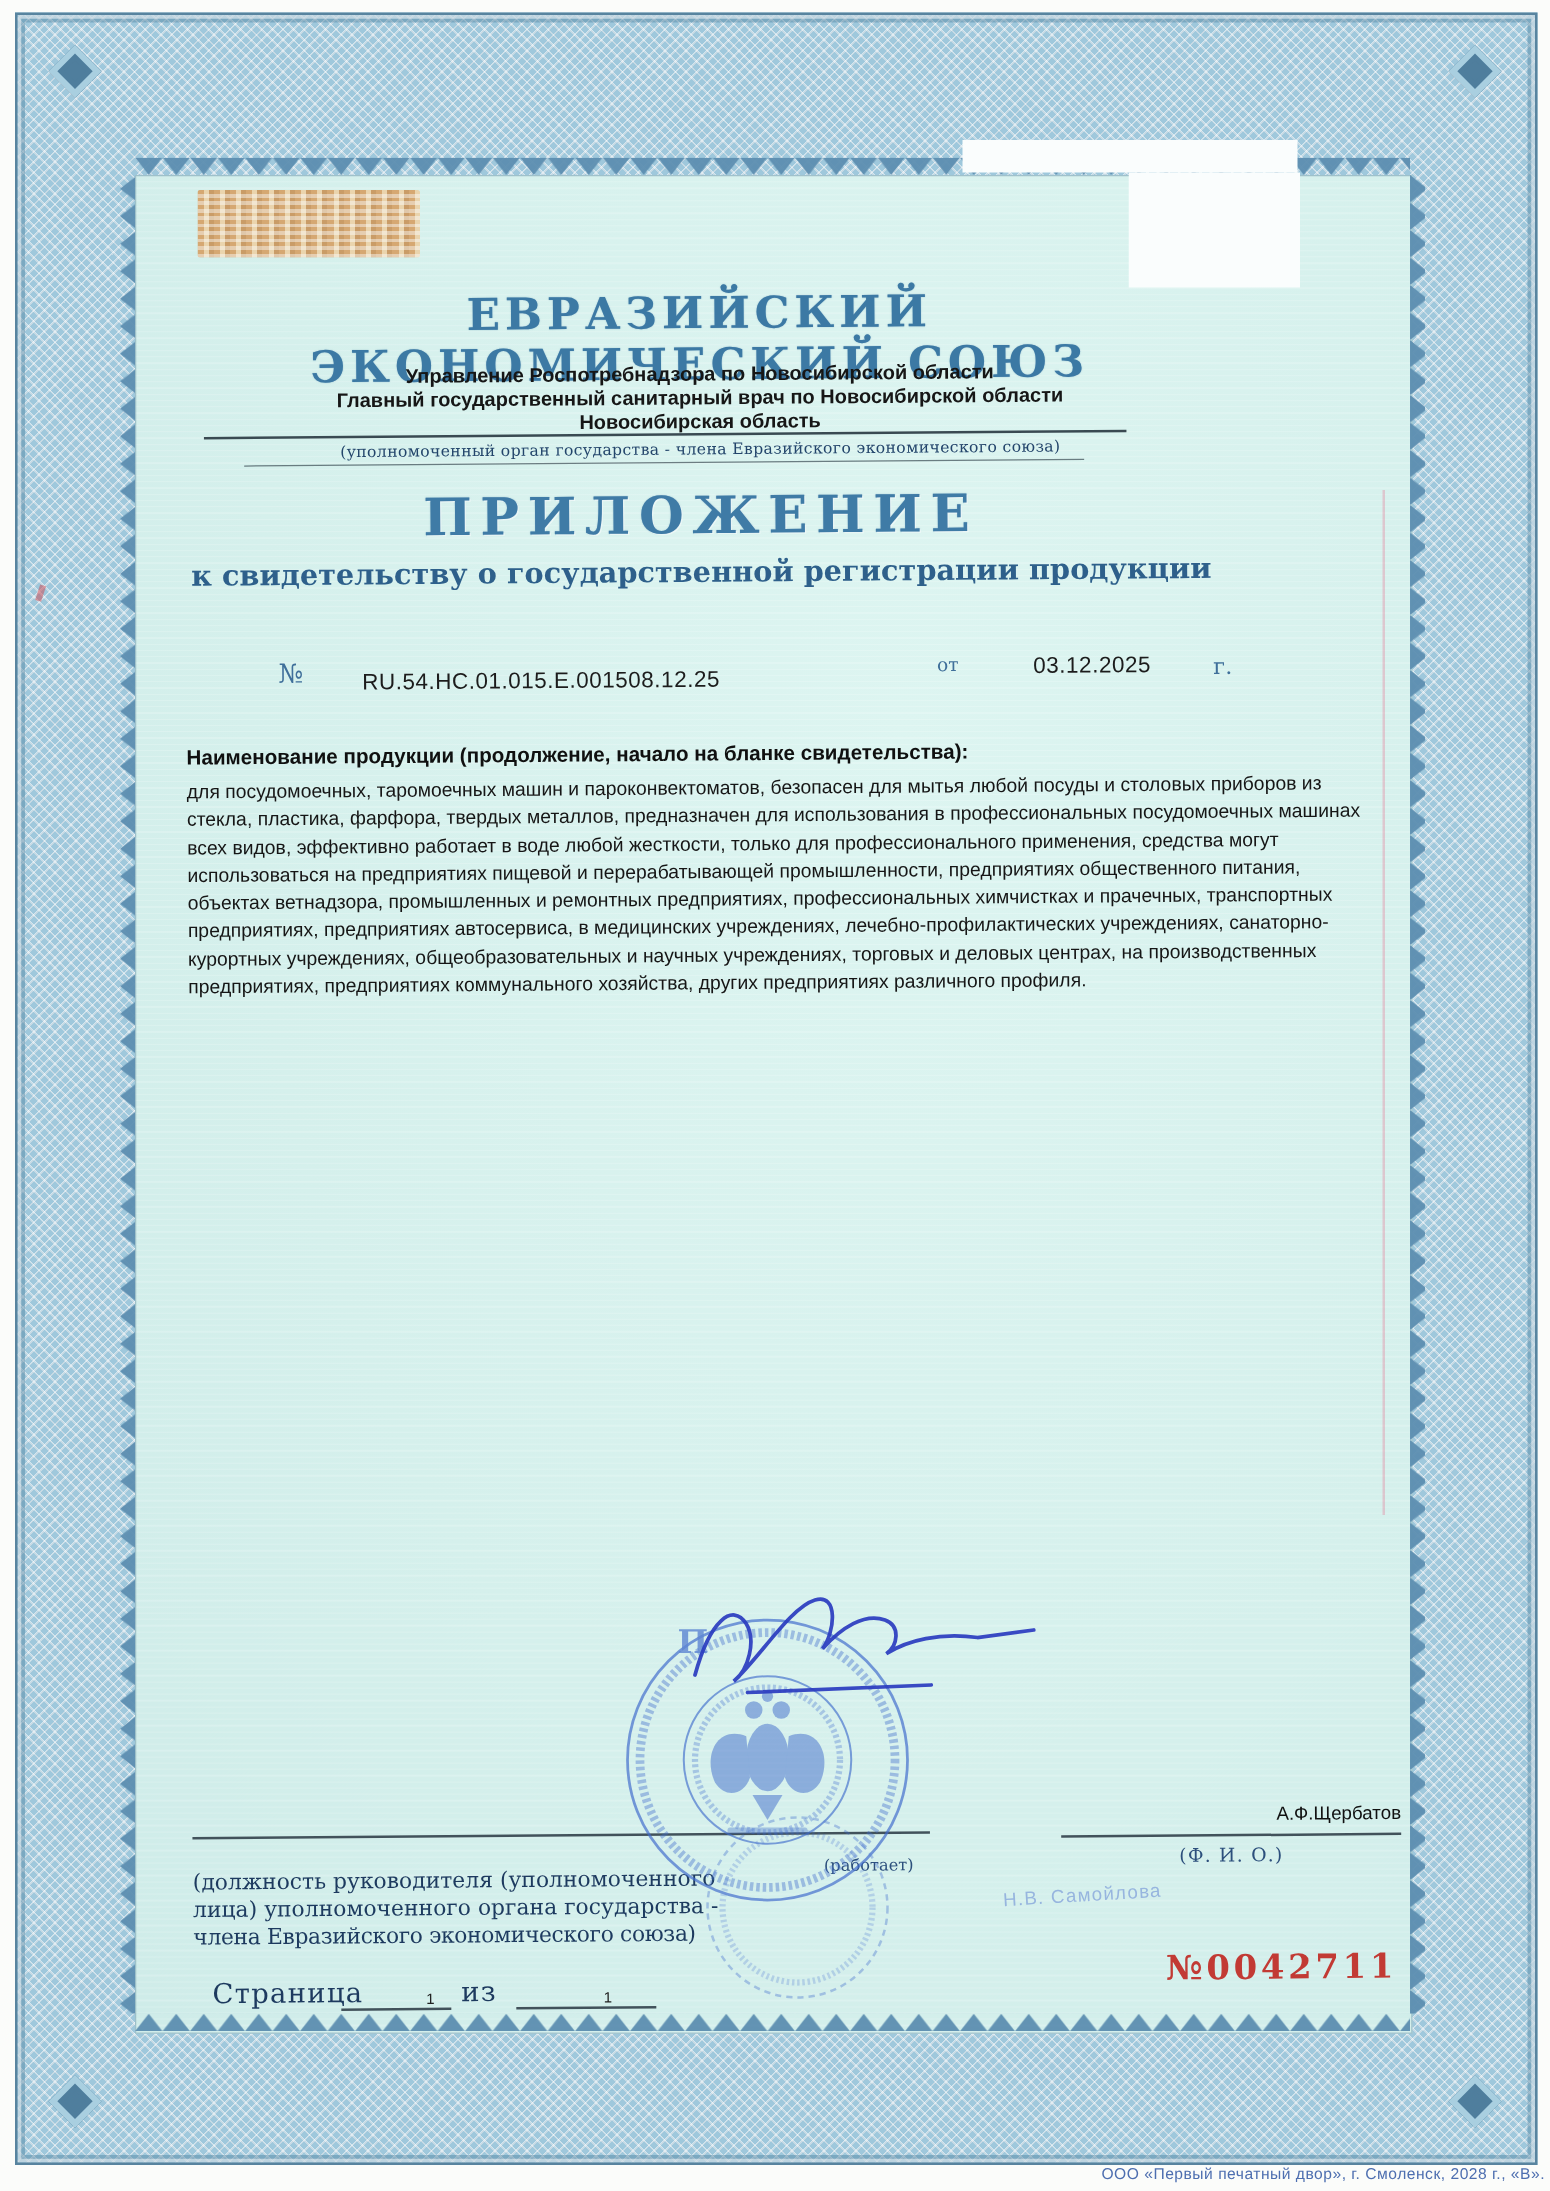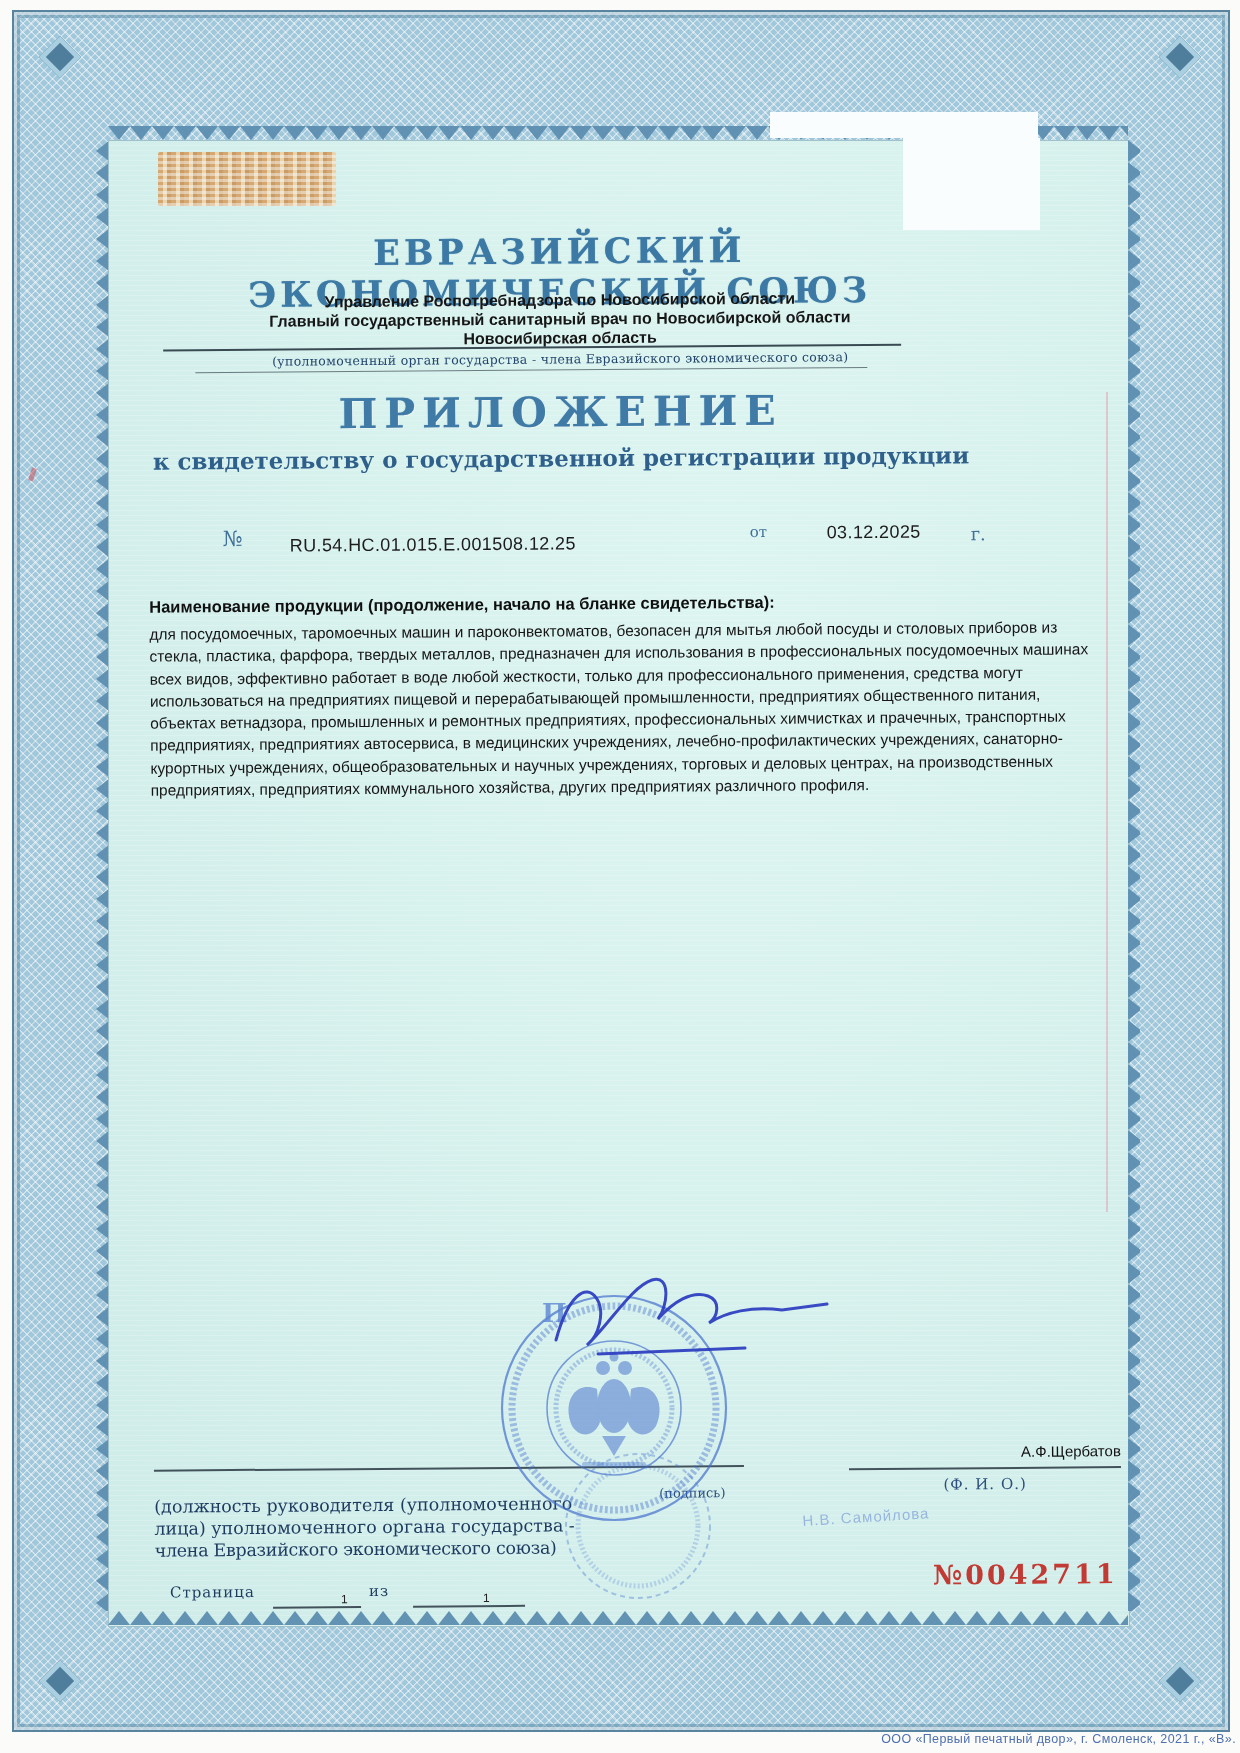--- a/index.html
+++ b/index.html
@@ -130,7 +130,7 @@
     <div class="abs body-text">для посудомоечных, таромоечных машин и пароконвектоматов, безопасен для мытья любой посуды и столовых приборов из стекла, пластика, фарфора, твердых металлов, предназначен для использования в профессиональных посудомоечных машинах всех видов, эффективно работает в воде любой жесткости, только для профессионального применения, средства могут использоваться на предприятиях пищевой и перерабатывающей промышленности, предприятиях общественного питания, объектах ветнадзора, промышленных и ремонтных предприятиях, профессиональных химчистках и прачечных, транспортных предприятиях, предприятиях автосервиса, в медицинских учреждениях, лечебно-профилактических учреждениях, санаторно-курортных учреждениях, общеобразовательных и научных учреждениях, торговых и деловых центрах, на производственных предприятиях, предприятиях коммунального хозяйства, других предприятиях различного профиля.</div>
 
     <div class="form-line" style="left:150px;top:1466px;width:590px"></div>
-    <div class="abs serifT sig-caption" style="left:655px;top:1486px">(подпись)</div>
+    <div class="abs serifT sig-caption" style="left:655px;top:1486px">(работает)</div>
     <div class="abs serifT pos-block" style="top:1492px">(должность руководителя (уполномоченного</div>
     <div class="abs serifT pos-block" style="top:1514px">лица) уполномоченного органа государства -</div>
     <div class="abs serifT pos-block" style="top:1536px;letter-spacing:-.3px">члена Евразийского экономического союза)</div>

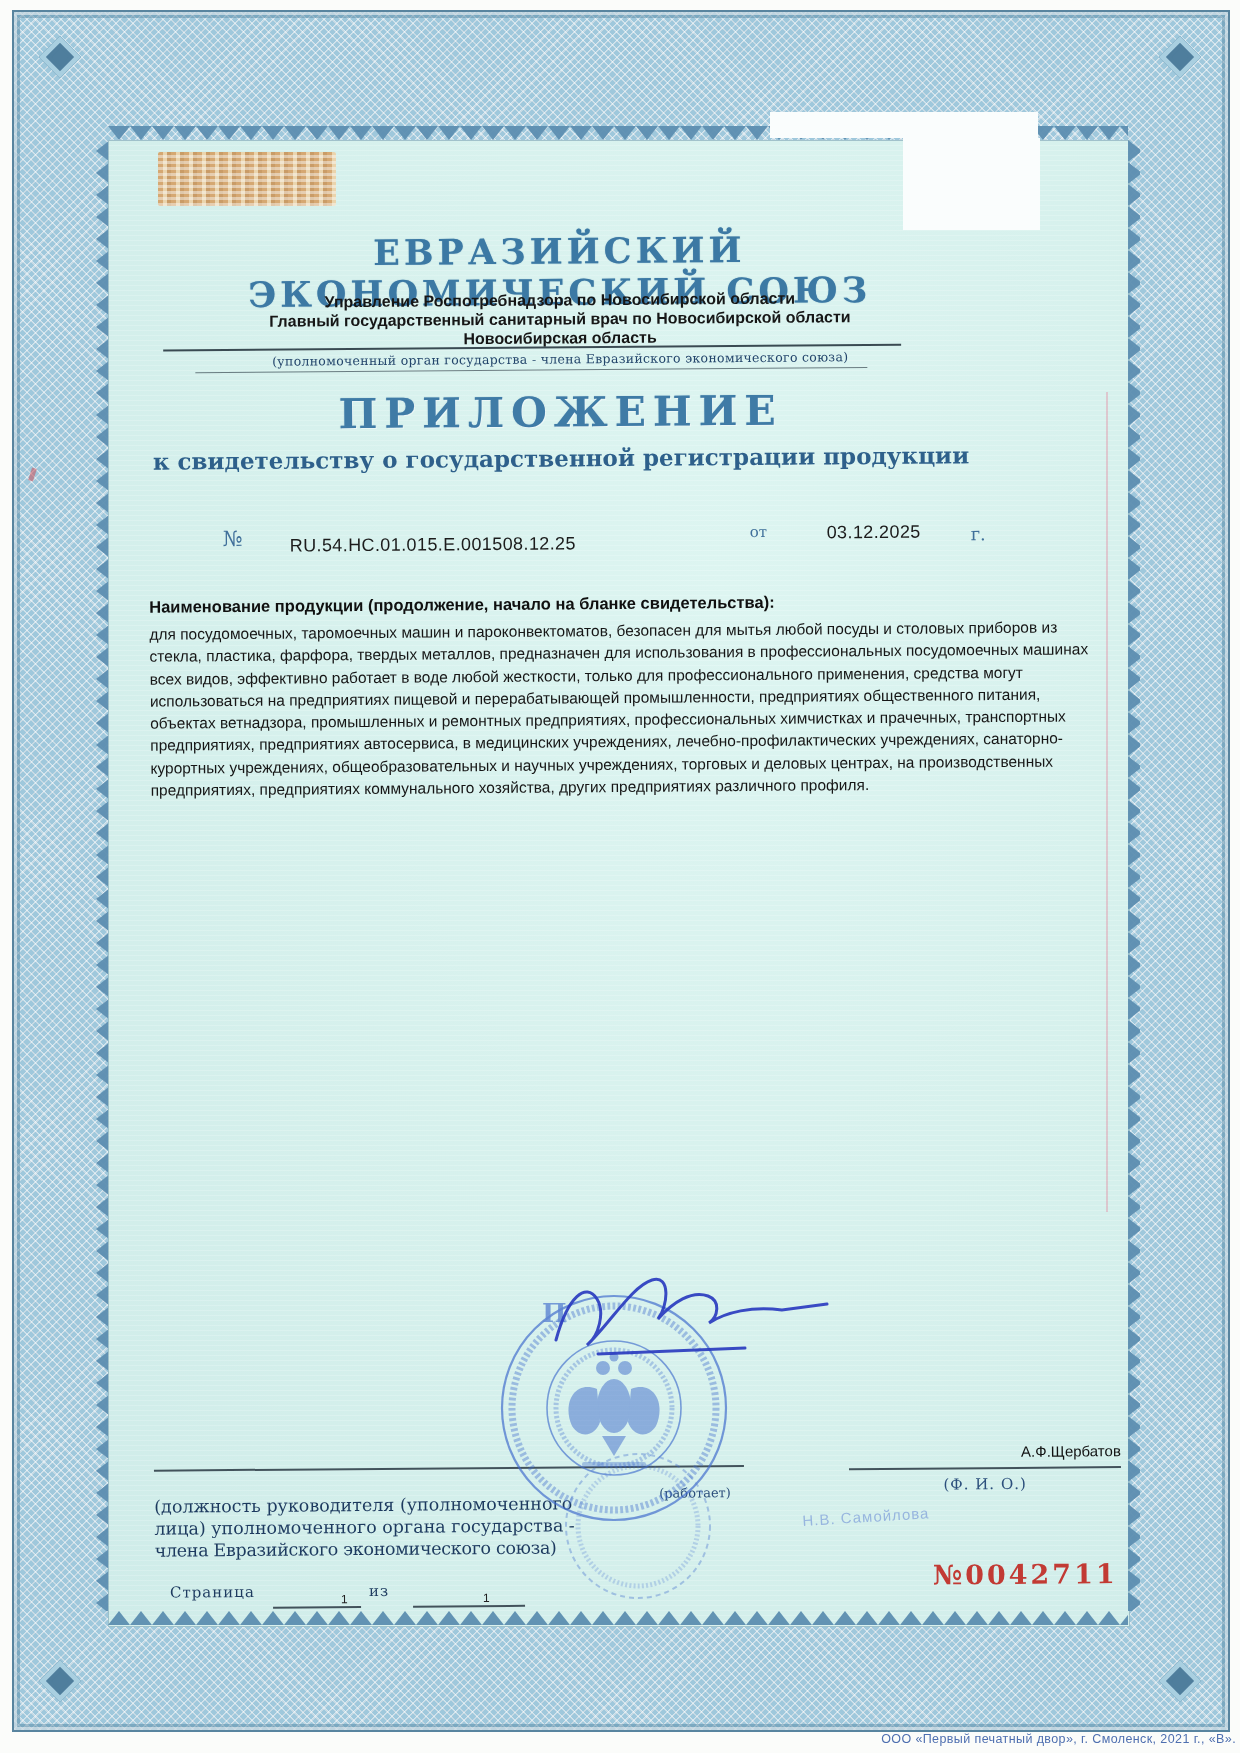--- a/index.html
+++ b/index.html
@@ -52,7 +52,7 @@
   .fio-caption{font-size:15px;color:#2c4f7c;letter-spacing:1px;}
   .signer-name{font-size:15px;color:#111;}
   .stamp-name{font-size:15px;color:#6e8fd6;opacity:.6;transform:rotate(-3deg);letter-spacing:1px;}
-  .page-label{font-size:15px;color:#1d3a5f;letter-spacing:1px;}
+  .page-label{font-size:22px;color:#1d3a5f;letter-spacing:1px;}
   .page-num{font-size:12px;color:#222;}
   .serial{font-size:27px;font-weight:bold;color:#c23a34;letter-spacing:3px;}
   .printer{position:absolute;right:4px;top:1732px;width:600px;text-align:right;font-size:12.5px;color:#4e6fb0;letter-spacing:.4px;}

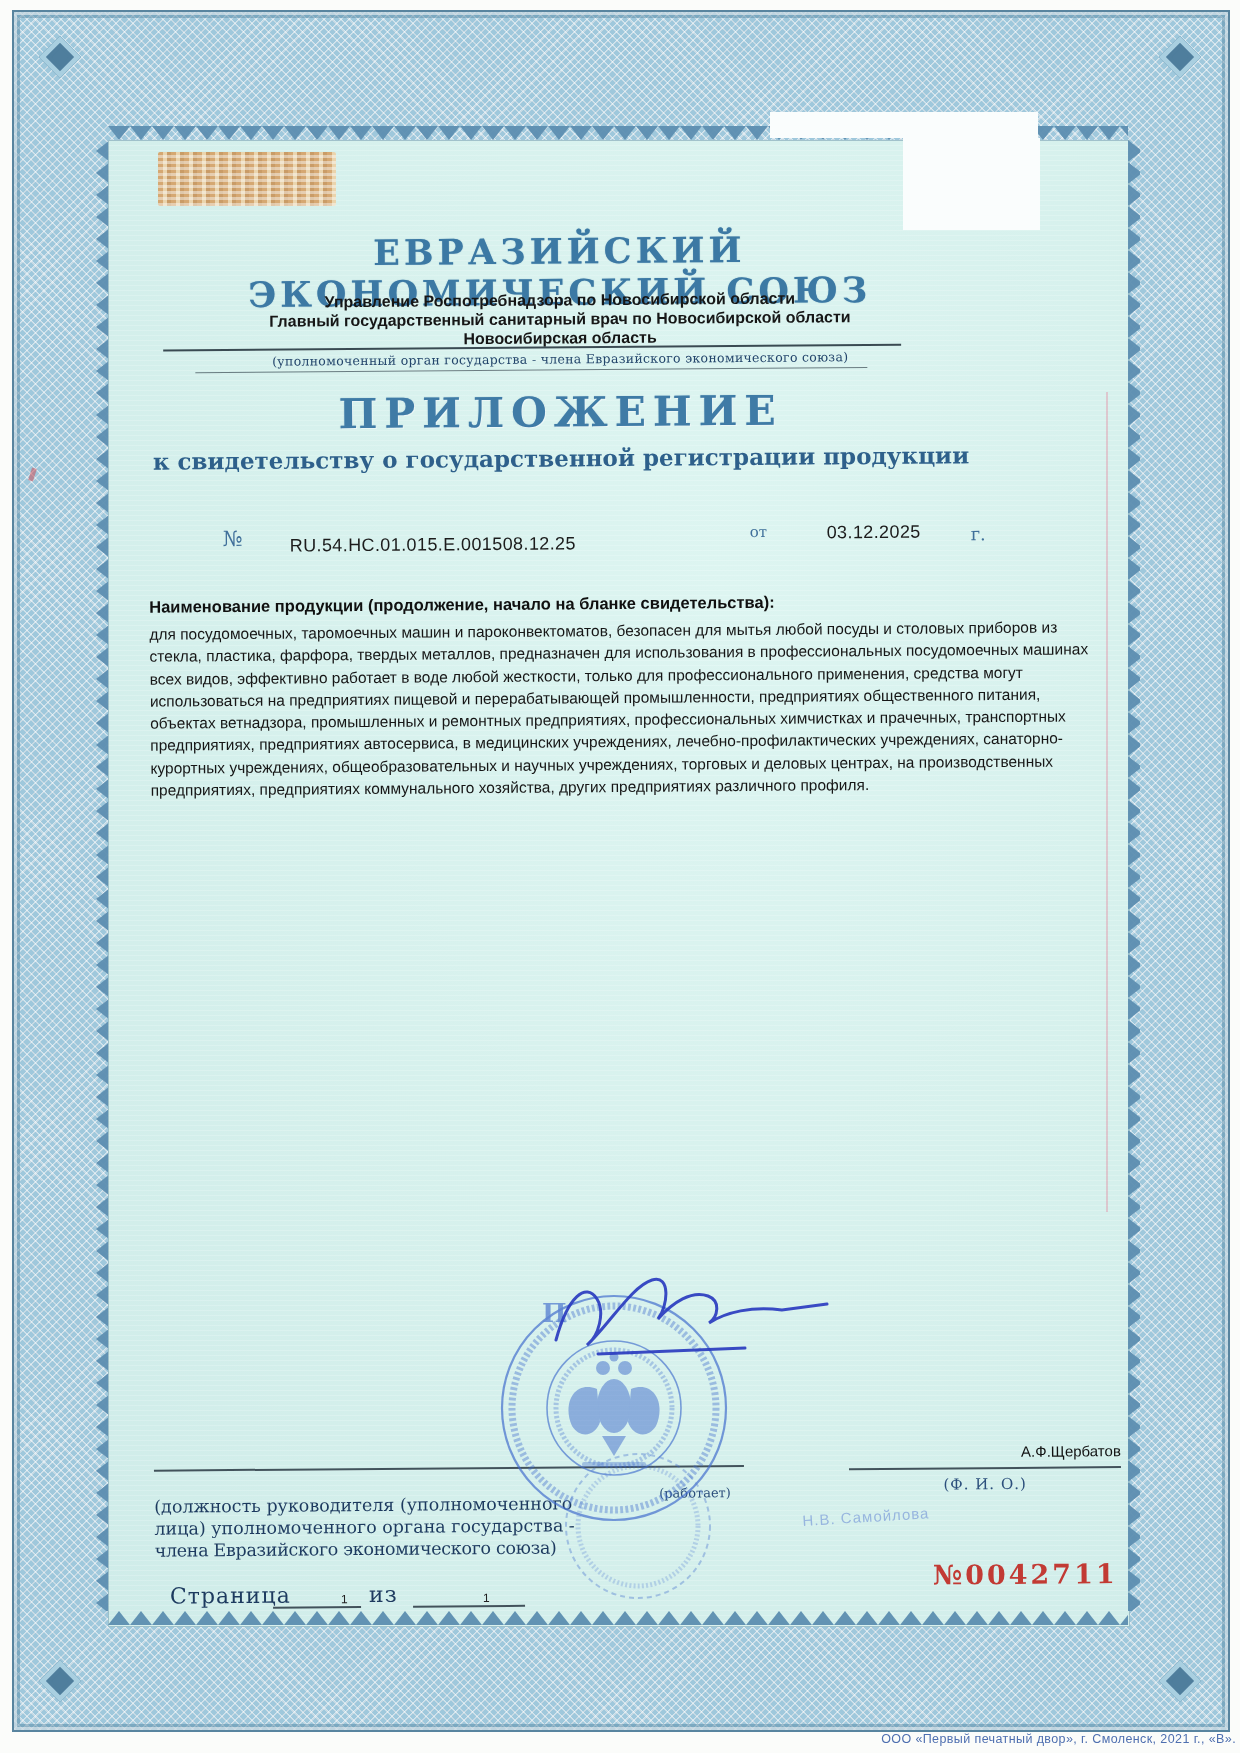--- a/index.html
+++ b/index.html
@@ -182,7 +182,7 @@
   </svg>
 
   
-  <div class="printer">ООО «Первый печатный двор»,  г. Смоленск,  2021 г., «В».</div>
+  <div class="printer">ООО «Первый печатный двор»,  г. Смоленск,  2028 г., «В».</div>
 
 </div>
 

